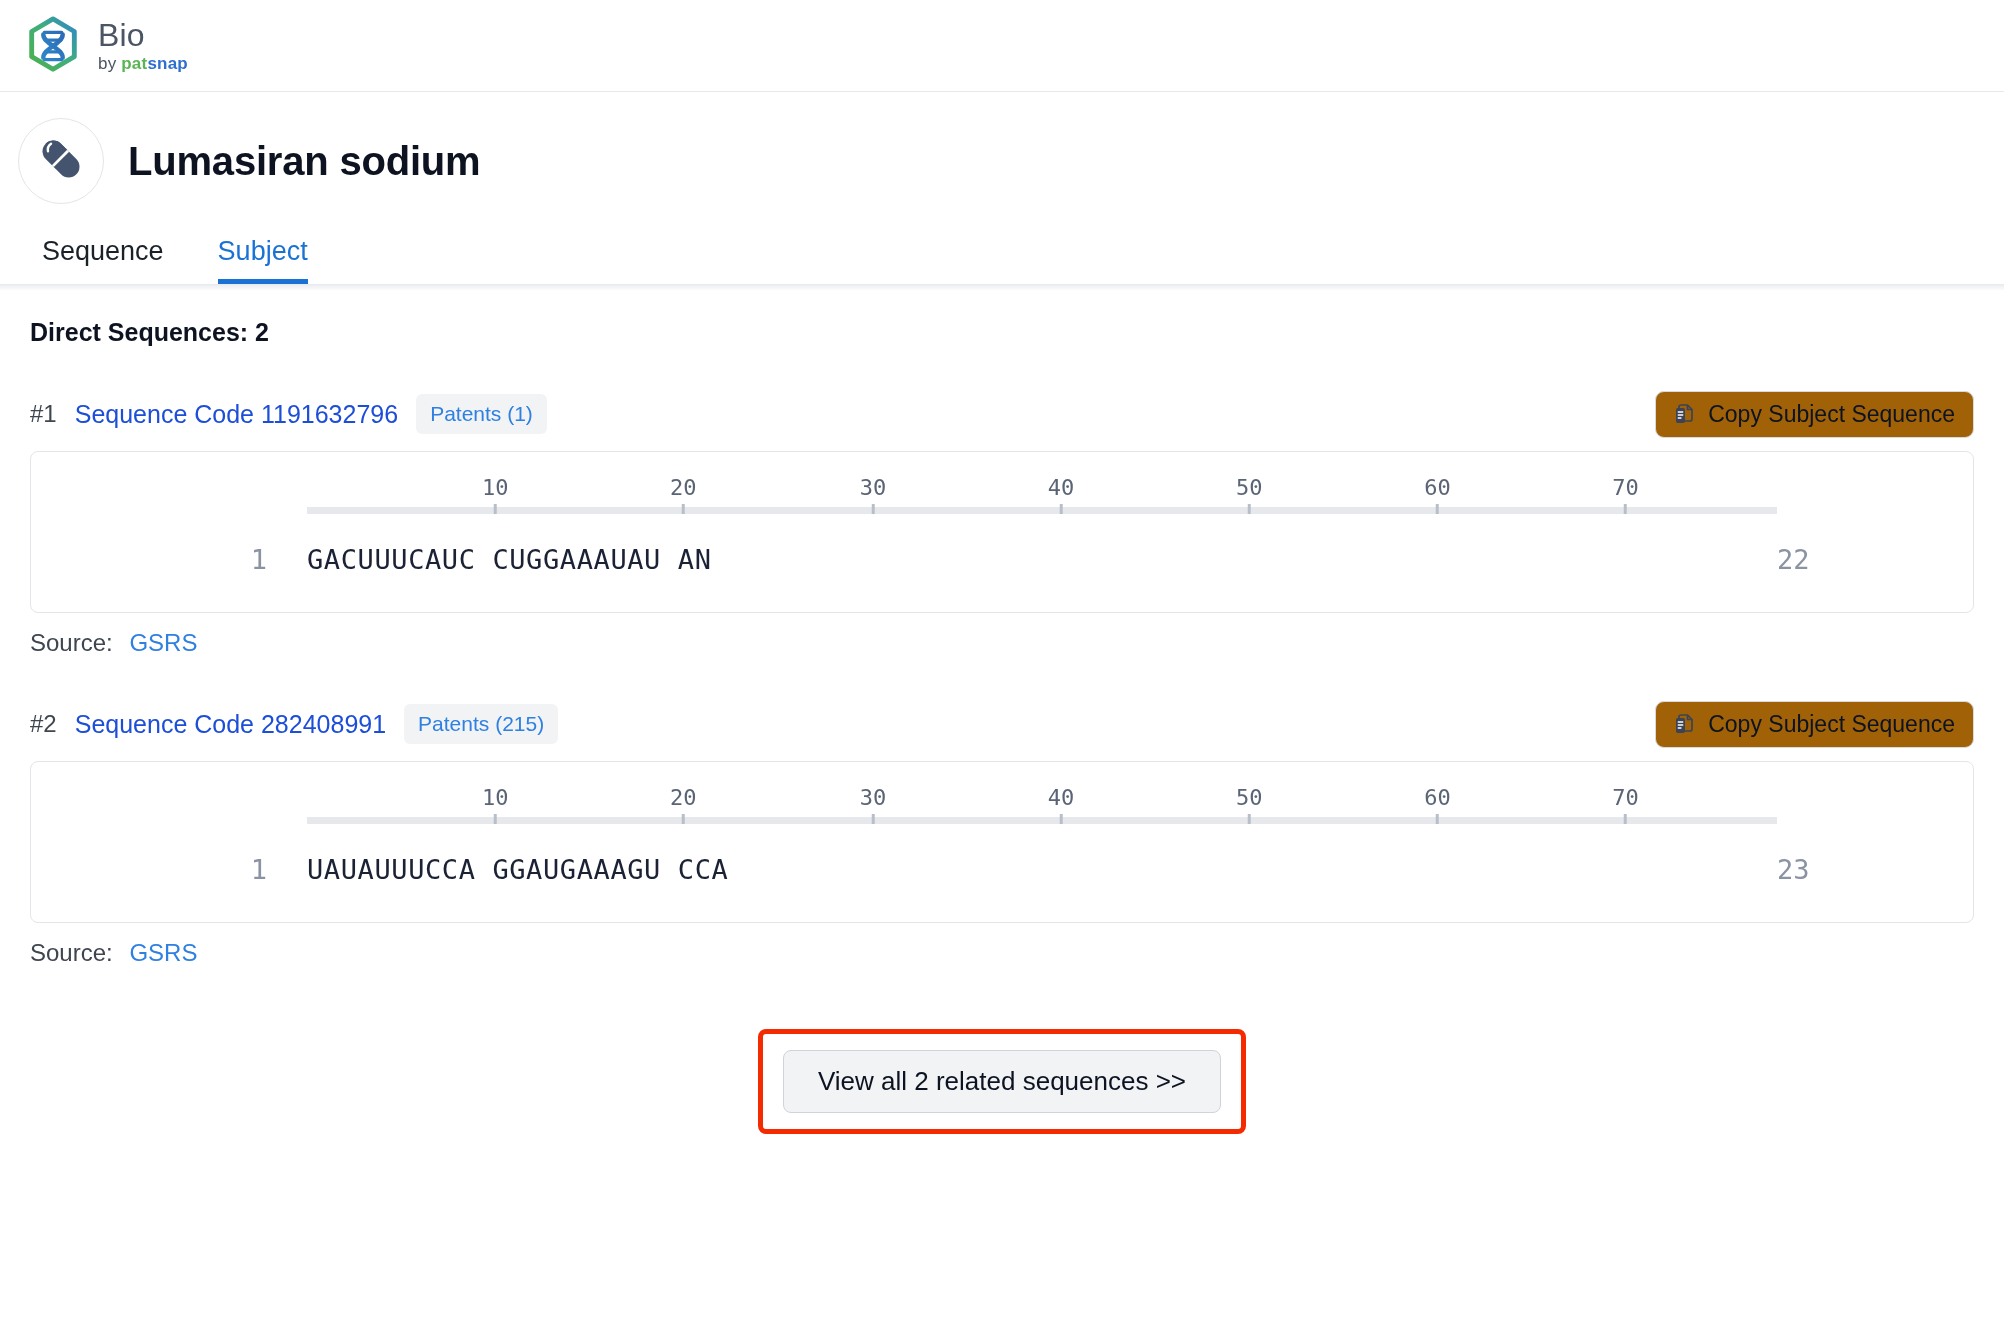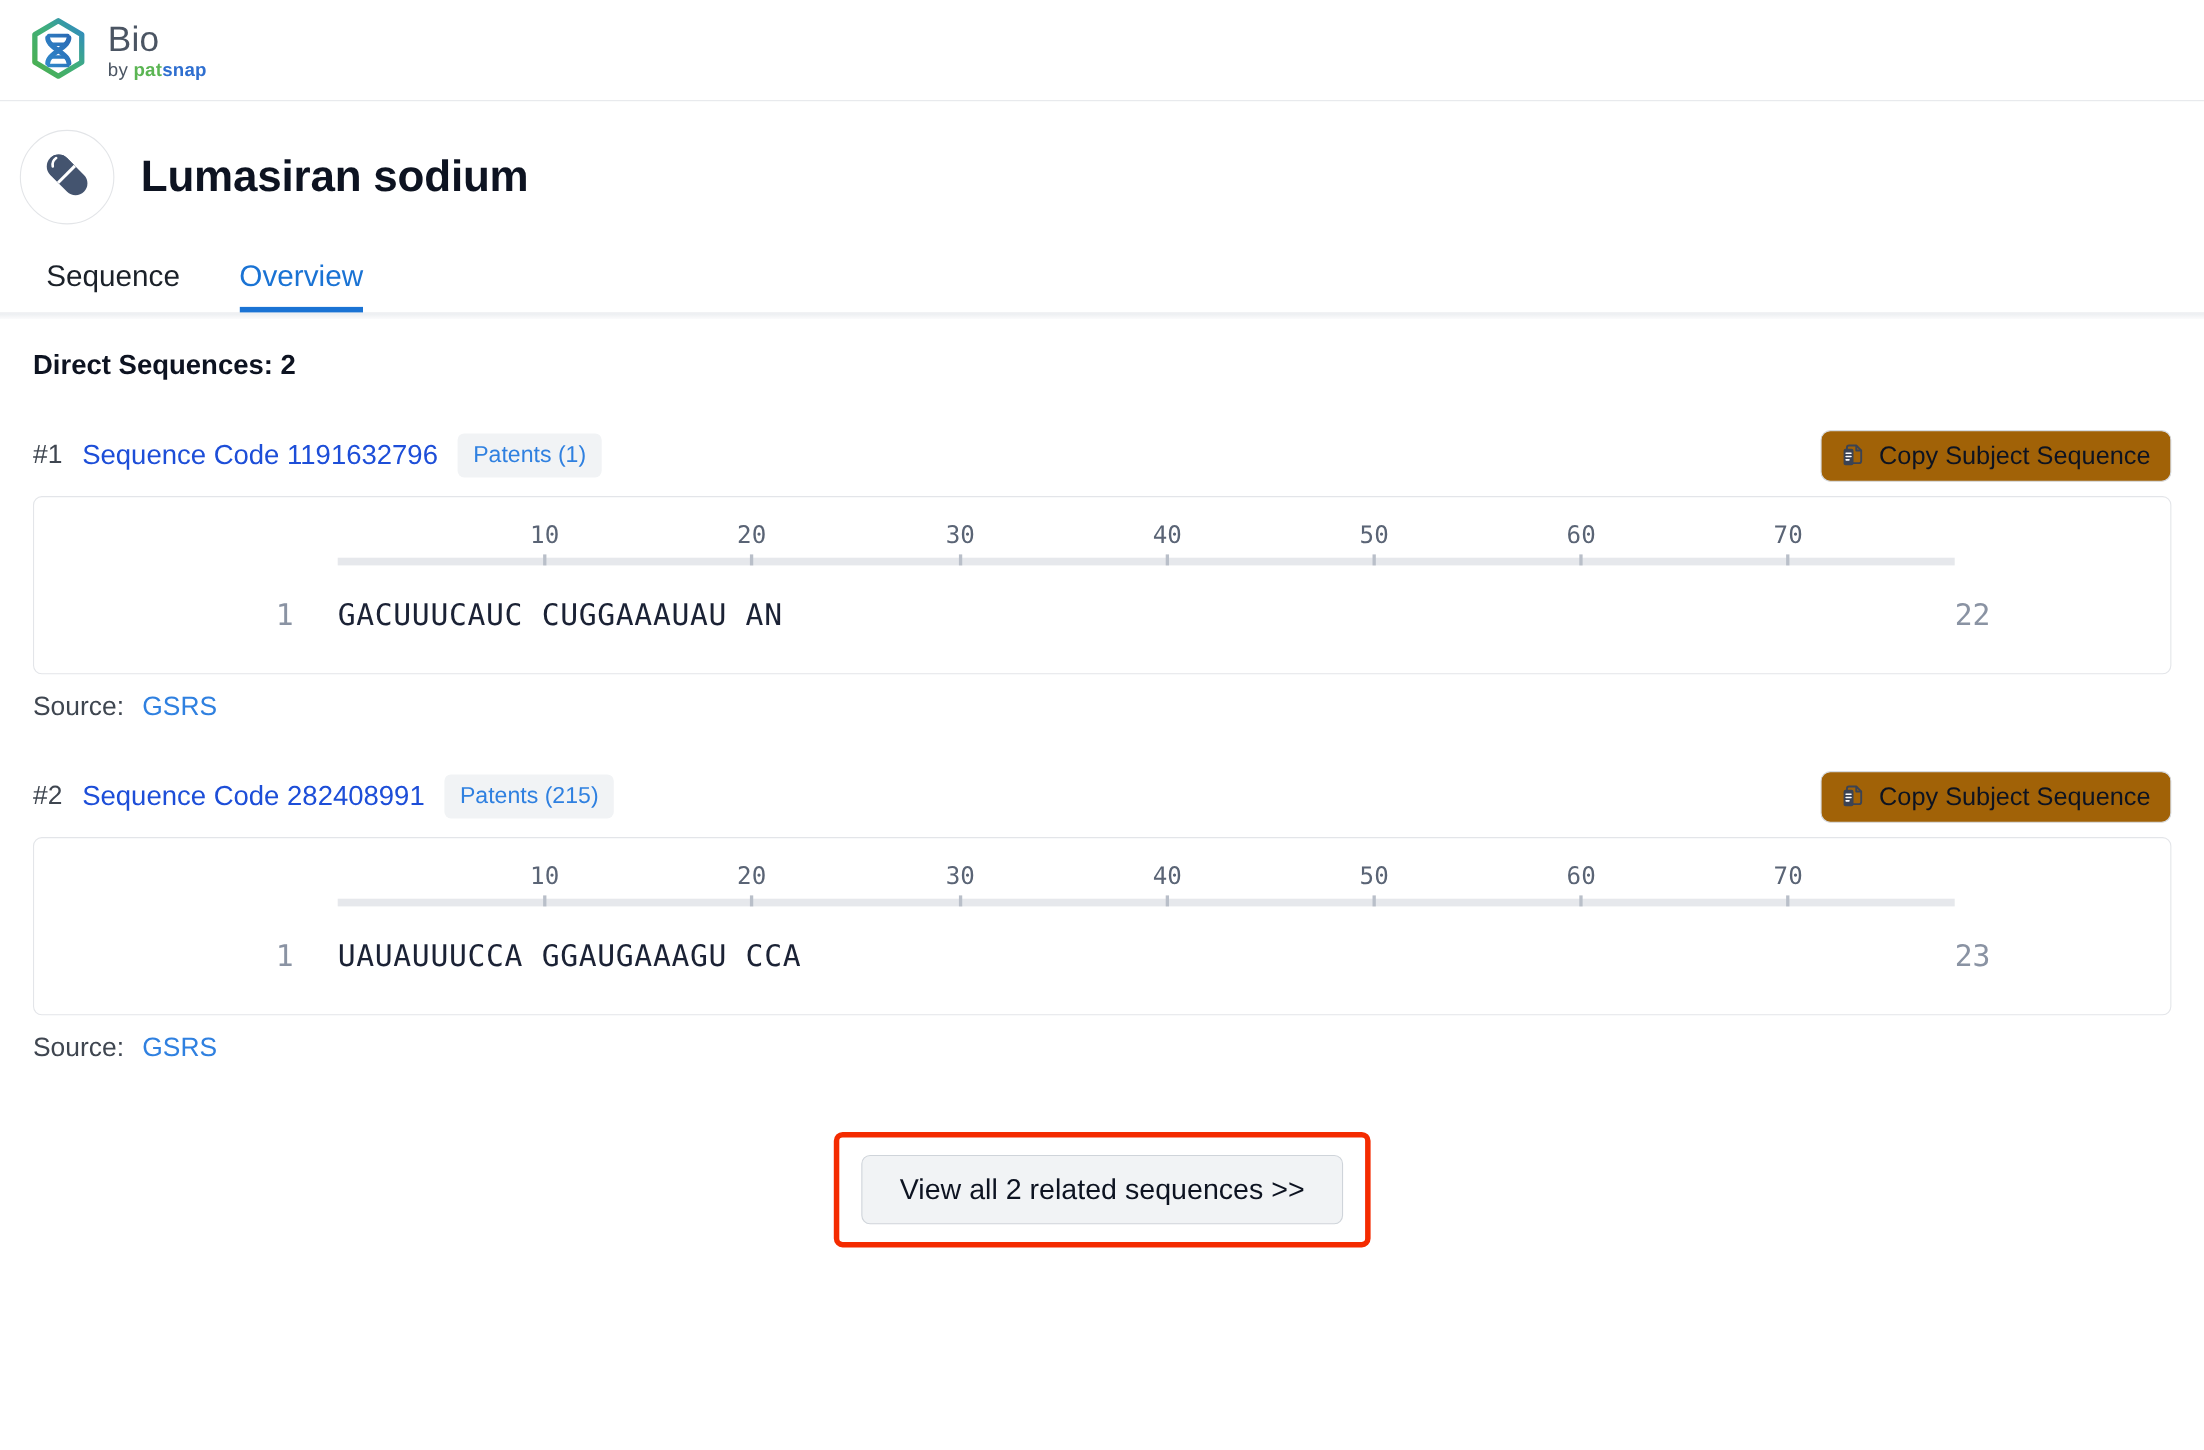--- a/index.html
+++ b/index.html
@@ -320,7 +320,7 @@
 
 <div class="tabs">
   <div class="tab">Sequence</div>
-  <div class="tab active">Overview</div>
+  <div class="tab active">Subject</div>
 </div>
 <div class="tabs-sep"></div>
 

